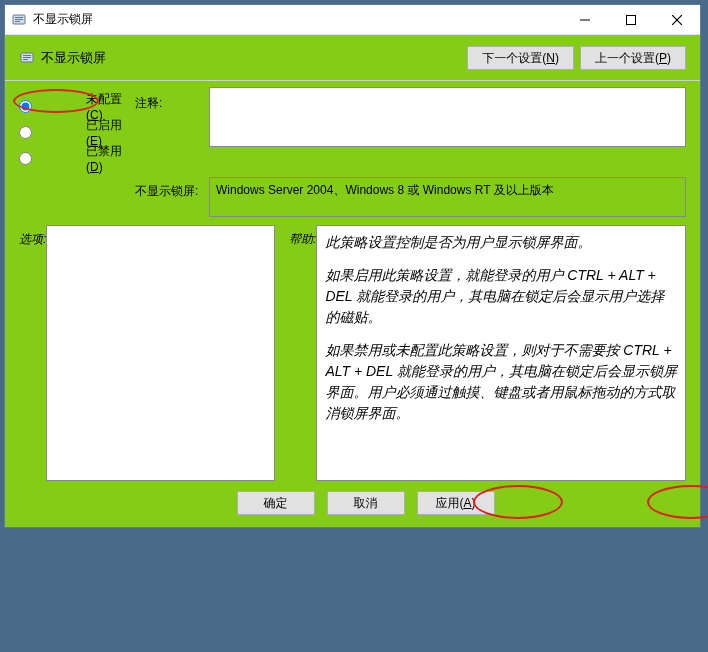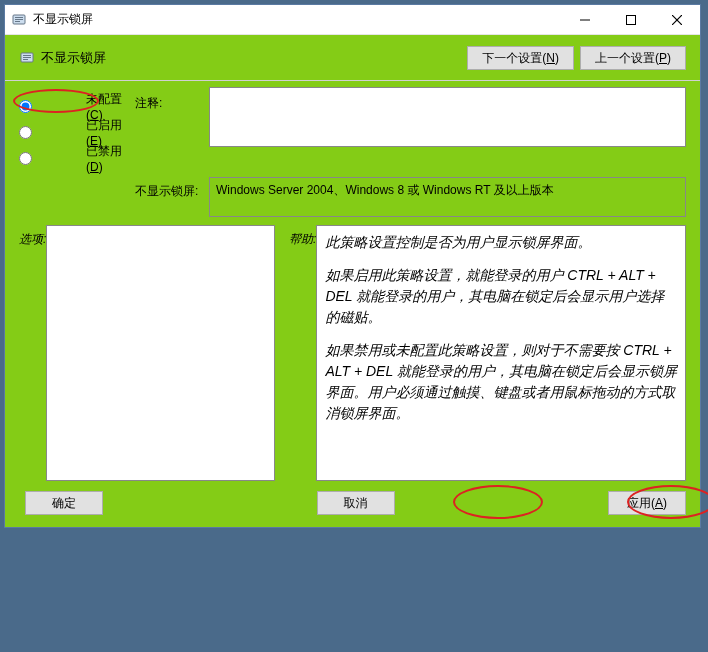--- a/index.html
+++ b/index.html
@@ -166,11 +166,12 @@
 
   .footer {
     display: flex;
-    justify-content: space-between;
+    justify-content: center;
     align-items: center;
     padding: 10px 14px 12px 14px;
     gap: 6px;
     position: relative;
+    margin-left: 20px;
   }
   .footer .btn { min-width: 78px; }
   .circled-red.r-ok { left: 448px; top: 4px; width: 90px; height: 34px; border-width: 2.5px; }

